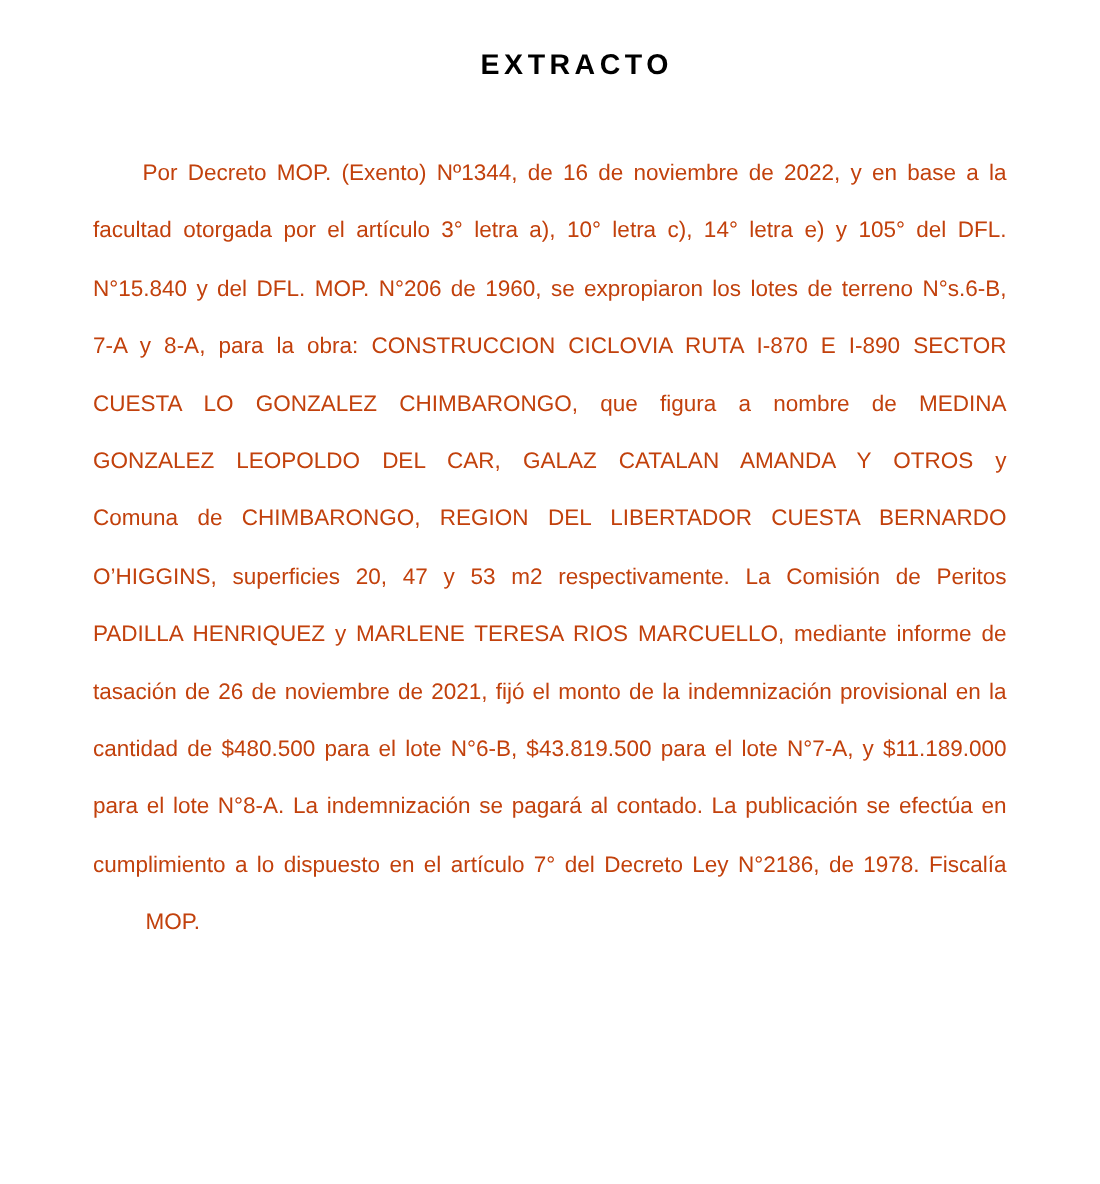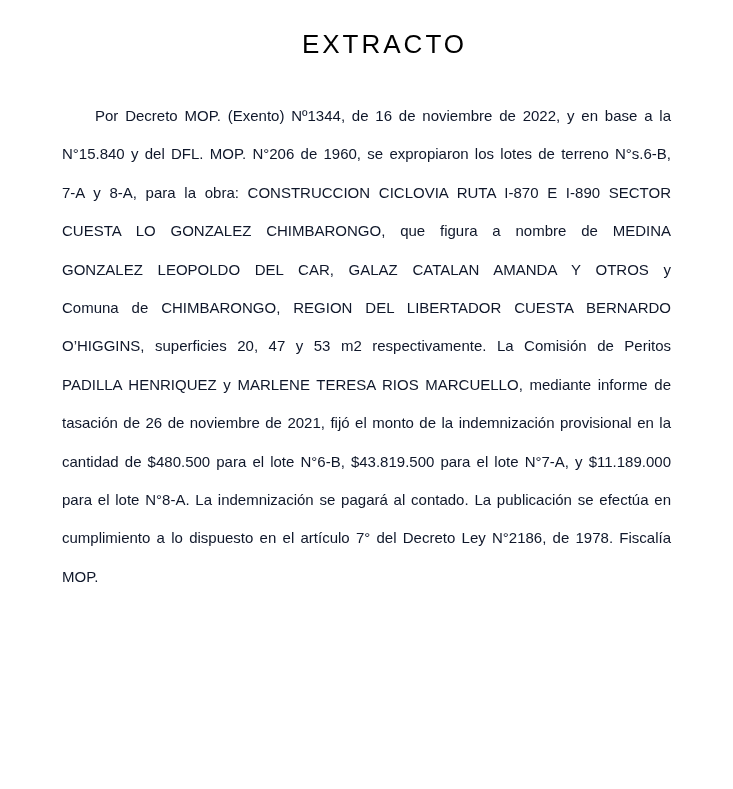--- a/index.html
+++ b/index.html
@@ -24,8 +24,8 @@
     left: 0;
     width: 733px;
     text-align: center;
-    font-size: 26px;
-    font-weight: normal;
+    font-size: 19px;
+    font-weight: bold;
     letter-spacing: 3px;
     line-height: 24px;
     color: #000000;

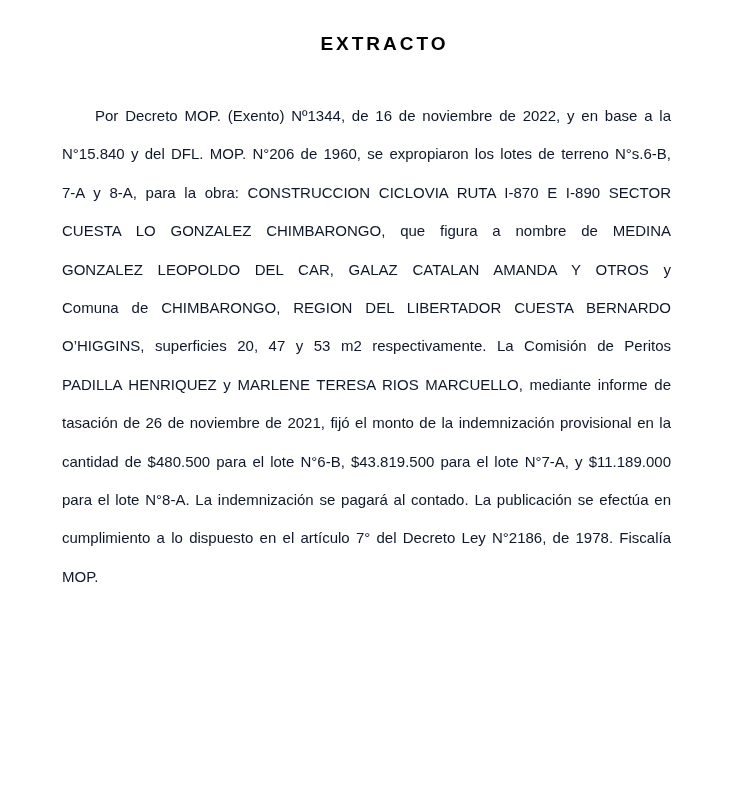--- a/index.html
+++ b/index.html
@@ -47,7 +47,7 @@
     text-align: justify;
     text-align-last: justify;
     -moz-text-align-last: justify;
-    color: #0f172a;
+    color: #c2410c;
   }
 
   .line.first-line {

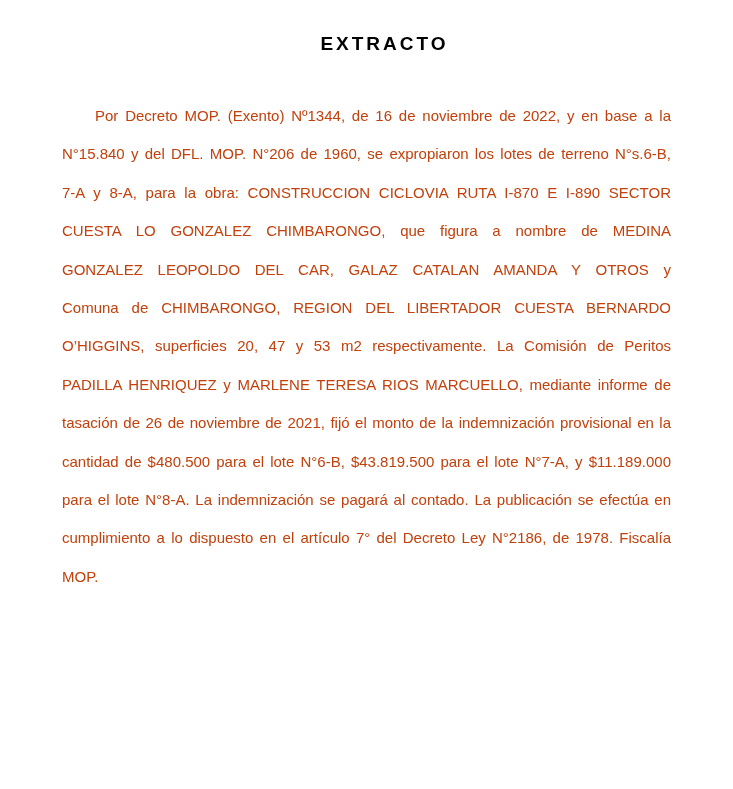--- a/index.html
+++ b/index.html
@@ -69,6 +69,7 @@
 
   <div class="paragraph">
     <div class="line first-line">Por Decreto MOP. (Exento) Nº1344, de 16 de noviembre de 2022, y en base a la</div>
+    <div class="line">facultad otorgada por el artículo 3° letra a), 10° letra c), 14° letra e) y 105° del DFL.</div>
     <div class="line">N°15.840 y del DFL. MOP. N°206 de 1960, se expropiaron los lotes de terreno N°s.6-B,</div>
     <div class="line">7-A y 8-A, para la obra: CONSTRUCCION CICLOVIA RUTA I-870 E I-890 SECTOR</div>
     <div class="line">CUESTA LO GONZALEZ CHIMBARONGO, que figura a nombre de MEDINA</div>

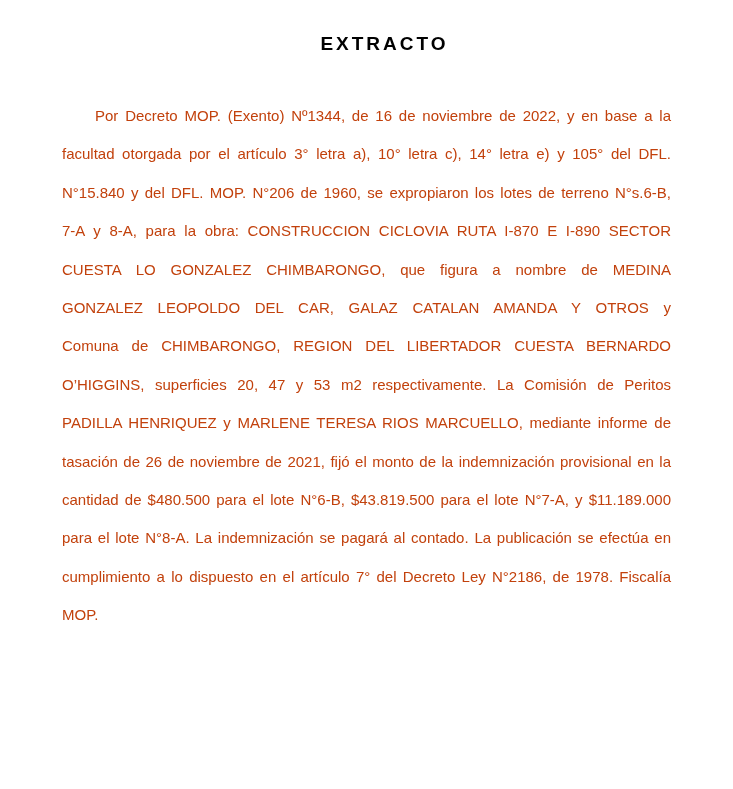--- a/index.html
+++ b/index.html
@@ -57,6 +57,7 @@
   .line.last-line {
     text-align: left;
     text-align-last: left;
+    margin-left: 35px;
     -moz-text-align-last: left;
   }
 </style>

